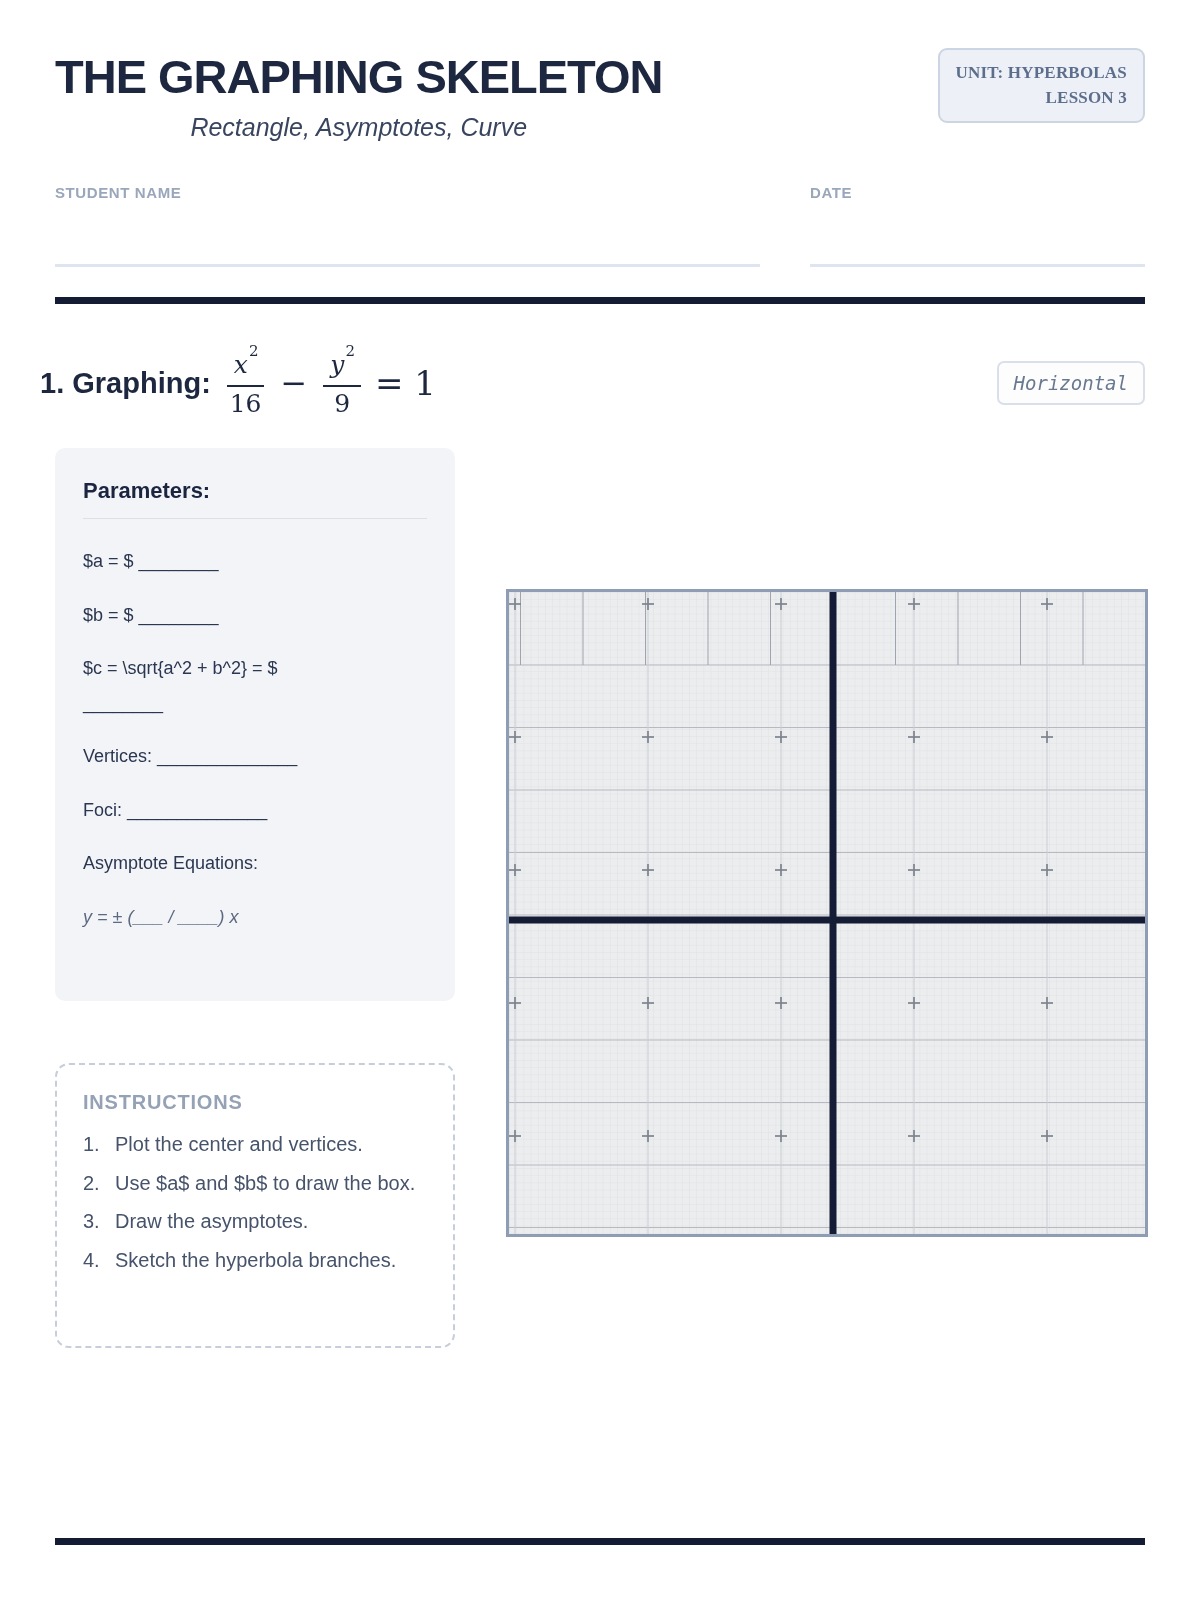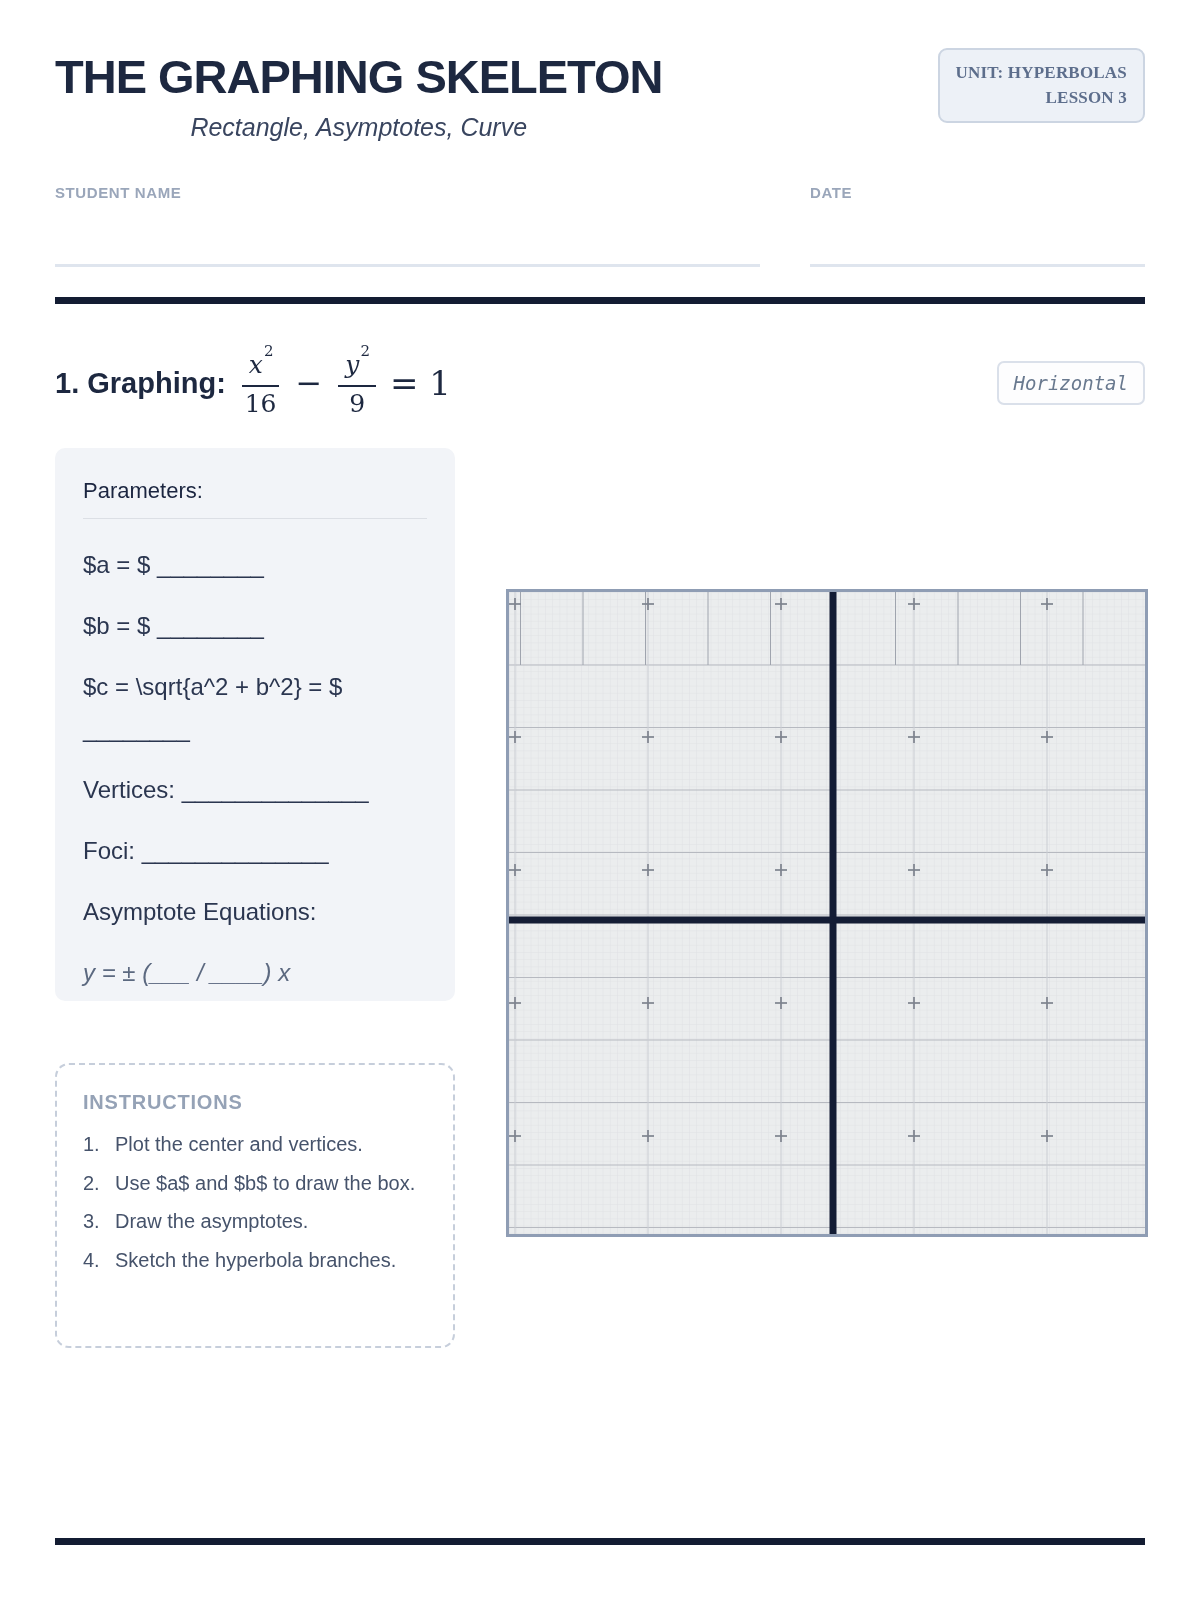--- a/index.html
+++ b/index.html
@@ -24,7 +24,7 @@
   .rule-top{top:297px;} .rule-bottom{top:1538px;}
 
   
-  .section-row{position:absolute;left:55px;right:55px;top:350px;display:flex;
+  .section-row{position:absolute;left:40px;right:55px;top:350px;display:flex;
                align-items:center;gap:16px;justify-content:space-between;}
   .section-heading{margin:0;font-size:29px;font-weight:800;color:#1d2840;}
   .eq{display:inline-flex;align-items:center;gap:14px;color:#1d2840;

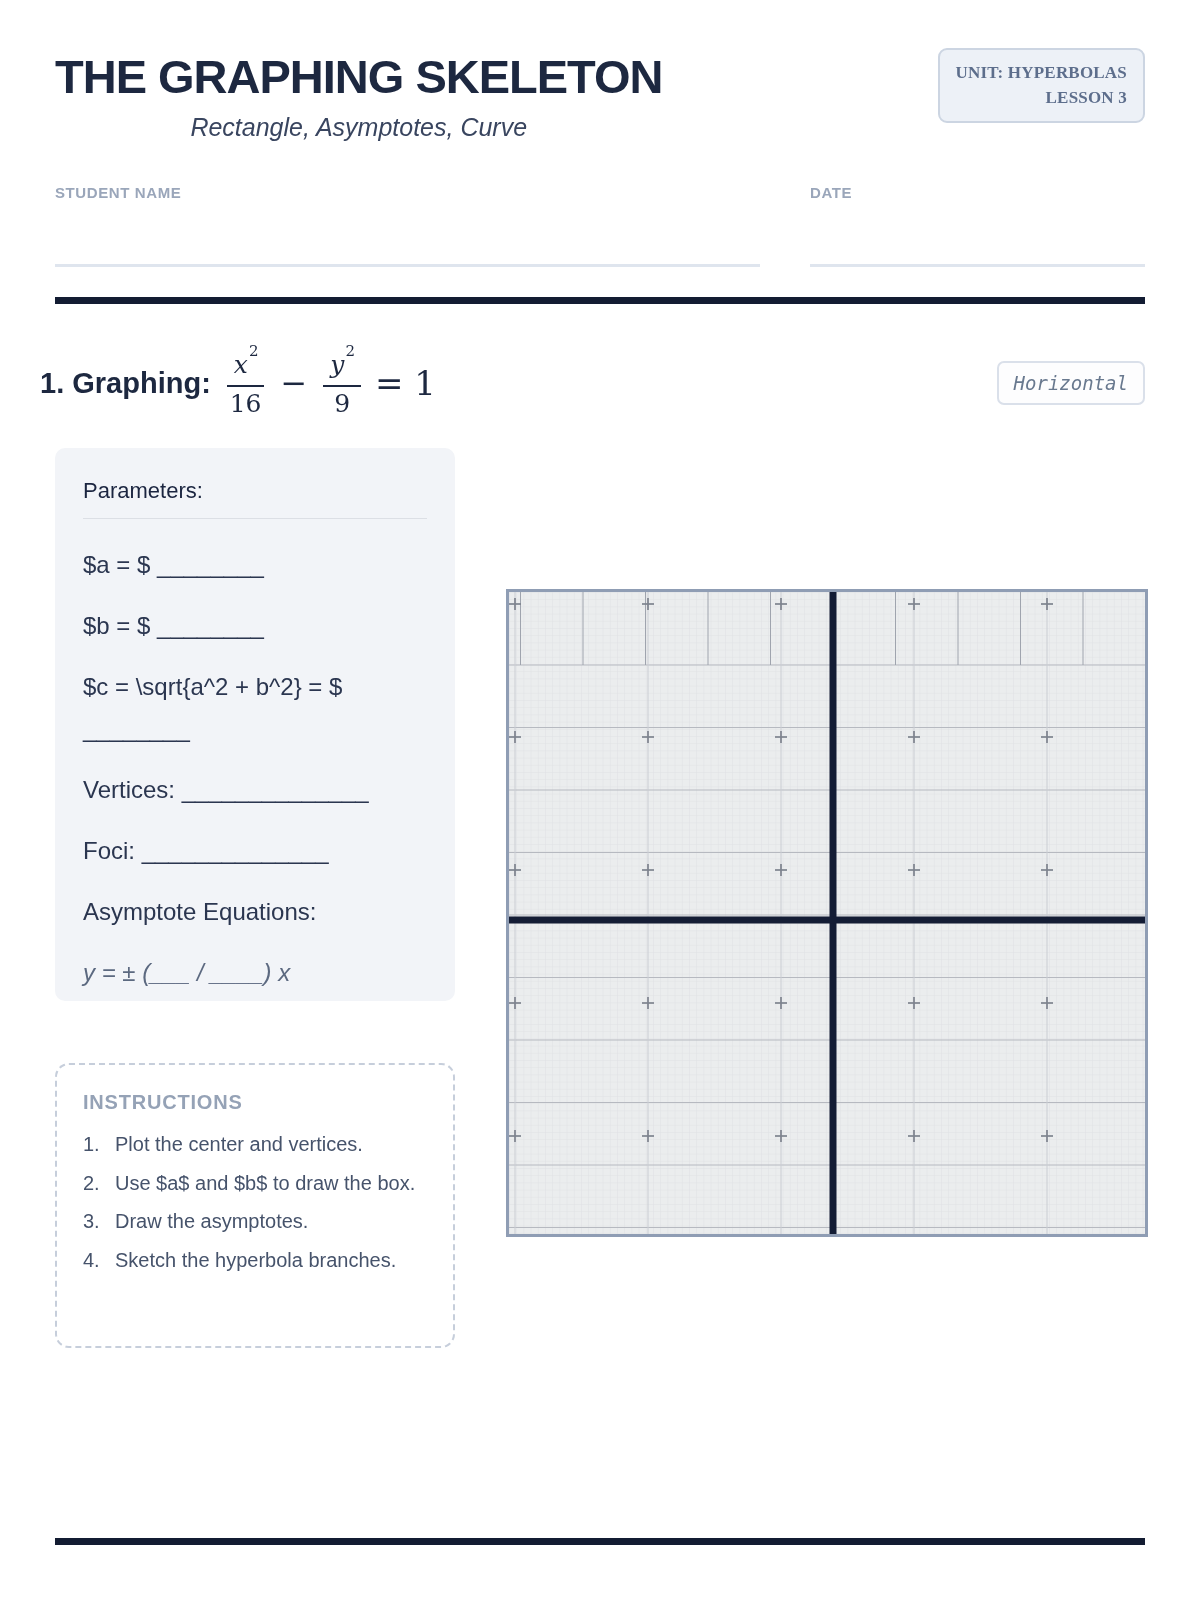--- a/index.html
+++ b/index.html
@@ -43,7 +43,7 @@
   
   .params{position:absolute;left:55px;top:448px;width:400px;height:553px;
           box-sizing:border-box;background:#f2f4f8;border-radius:10px;padding:30px 28px;}
-  .params-heading{margin:0;font-size:22px;font-weight:400;color:#1b2540;}
+  .params-heading{margin:0;font-size:22px;font-weight:700;color:#1b2540;}
   .params-divider{border:none;border-top:1.5px solid #dcdfe5;margin:14px 0 0;}
   .pline{font-size:24px;color:#2b3650;margin-top:31px;line-height:1.25;}
   .pline.tight{margin-top:12px;}

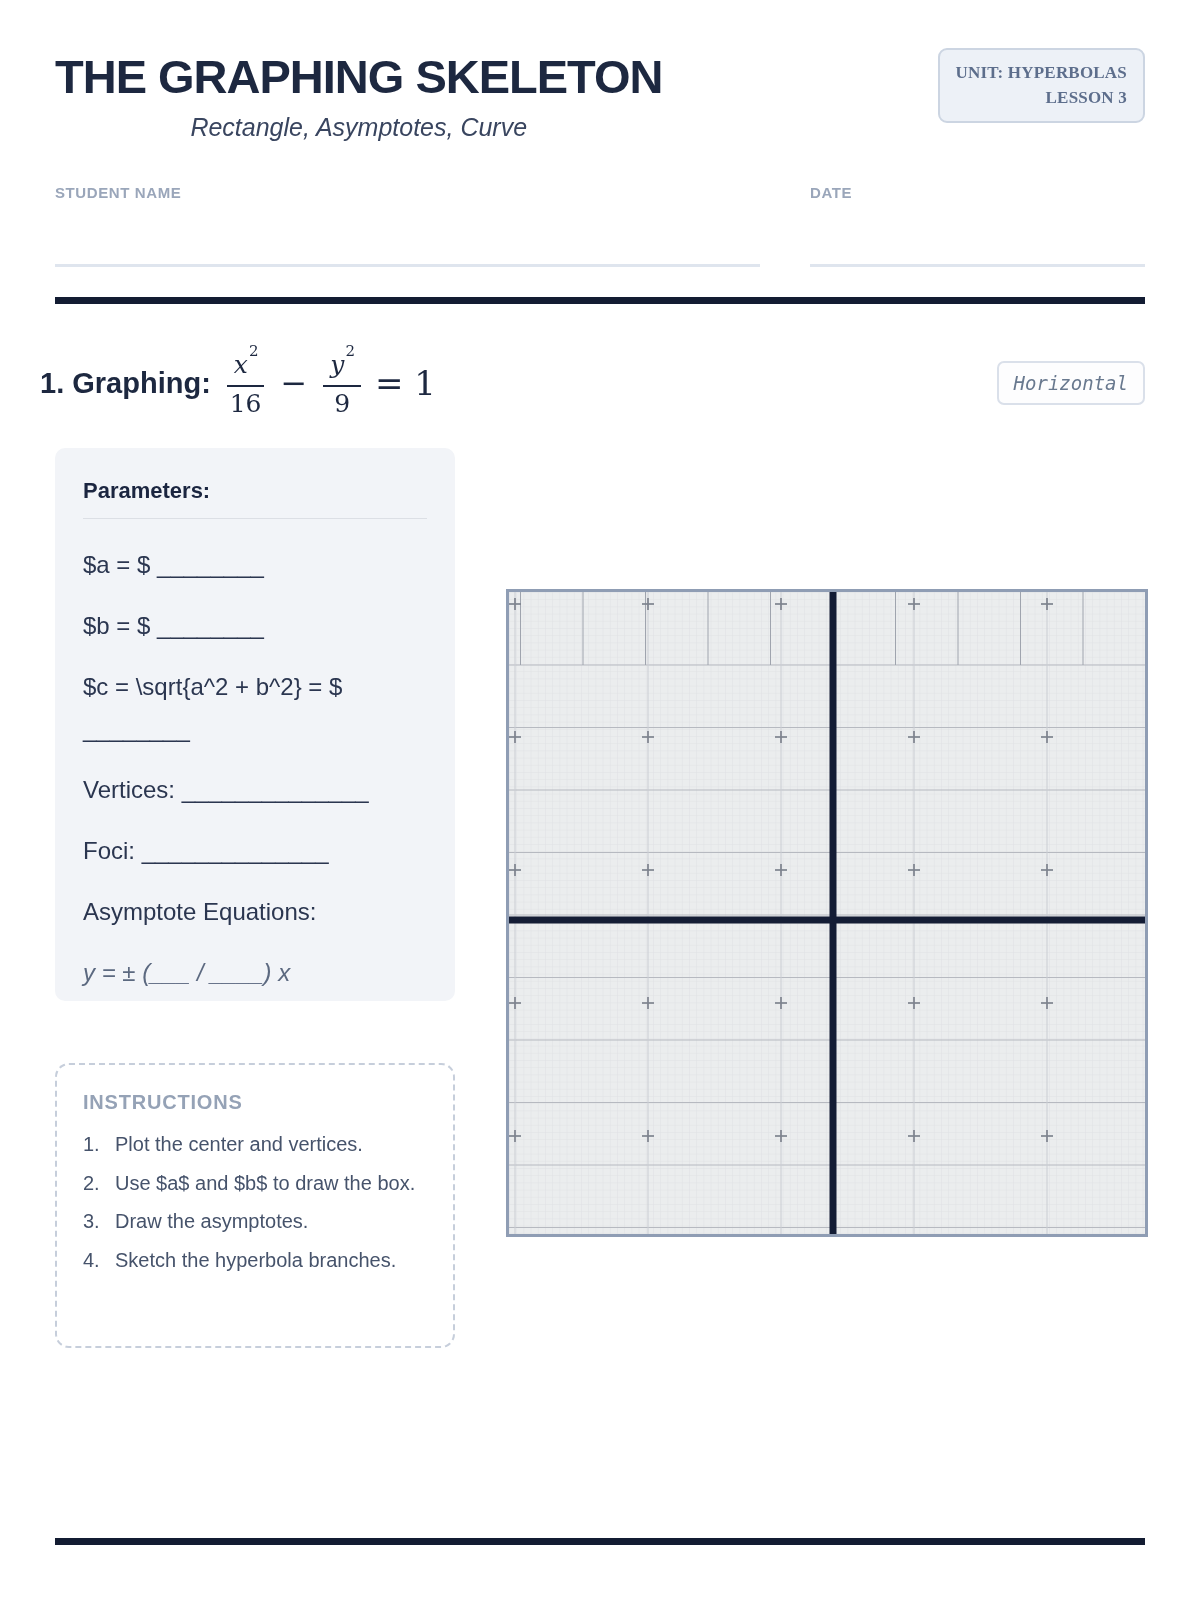--- a/index.html
+++ b/index.html
@@ -45,7 +45,7 @@
           box-sizing:border-box;background:#f2f4f8;border-radius:10px;padding:30px 28px;}
   .params-heading{margin:0;font-size:22px;font-weight:700;color:#1b2540;}
   .params-divider{border:none;border-top:1.5px solid #dcdfe5;margin:14px 0 0;}
-  .pline{font-size:24px;color:#2b3650;margin-top:31px;line-height:1.25;}
+  .pline{font-size:18px;color:#2b3650;margin-top:31px;line-height:1.25;}
   .pline.tight{margin-top:12px;}
   .pline.asym-form{font-style:italic;color:#5c6980;}
 

